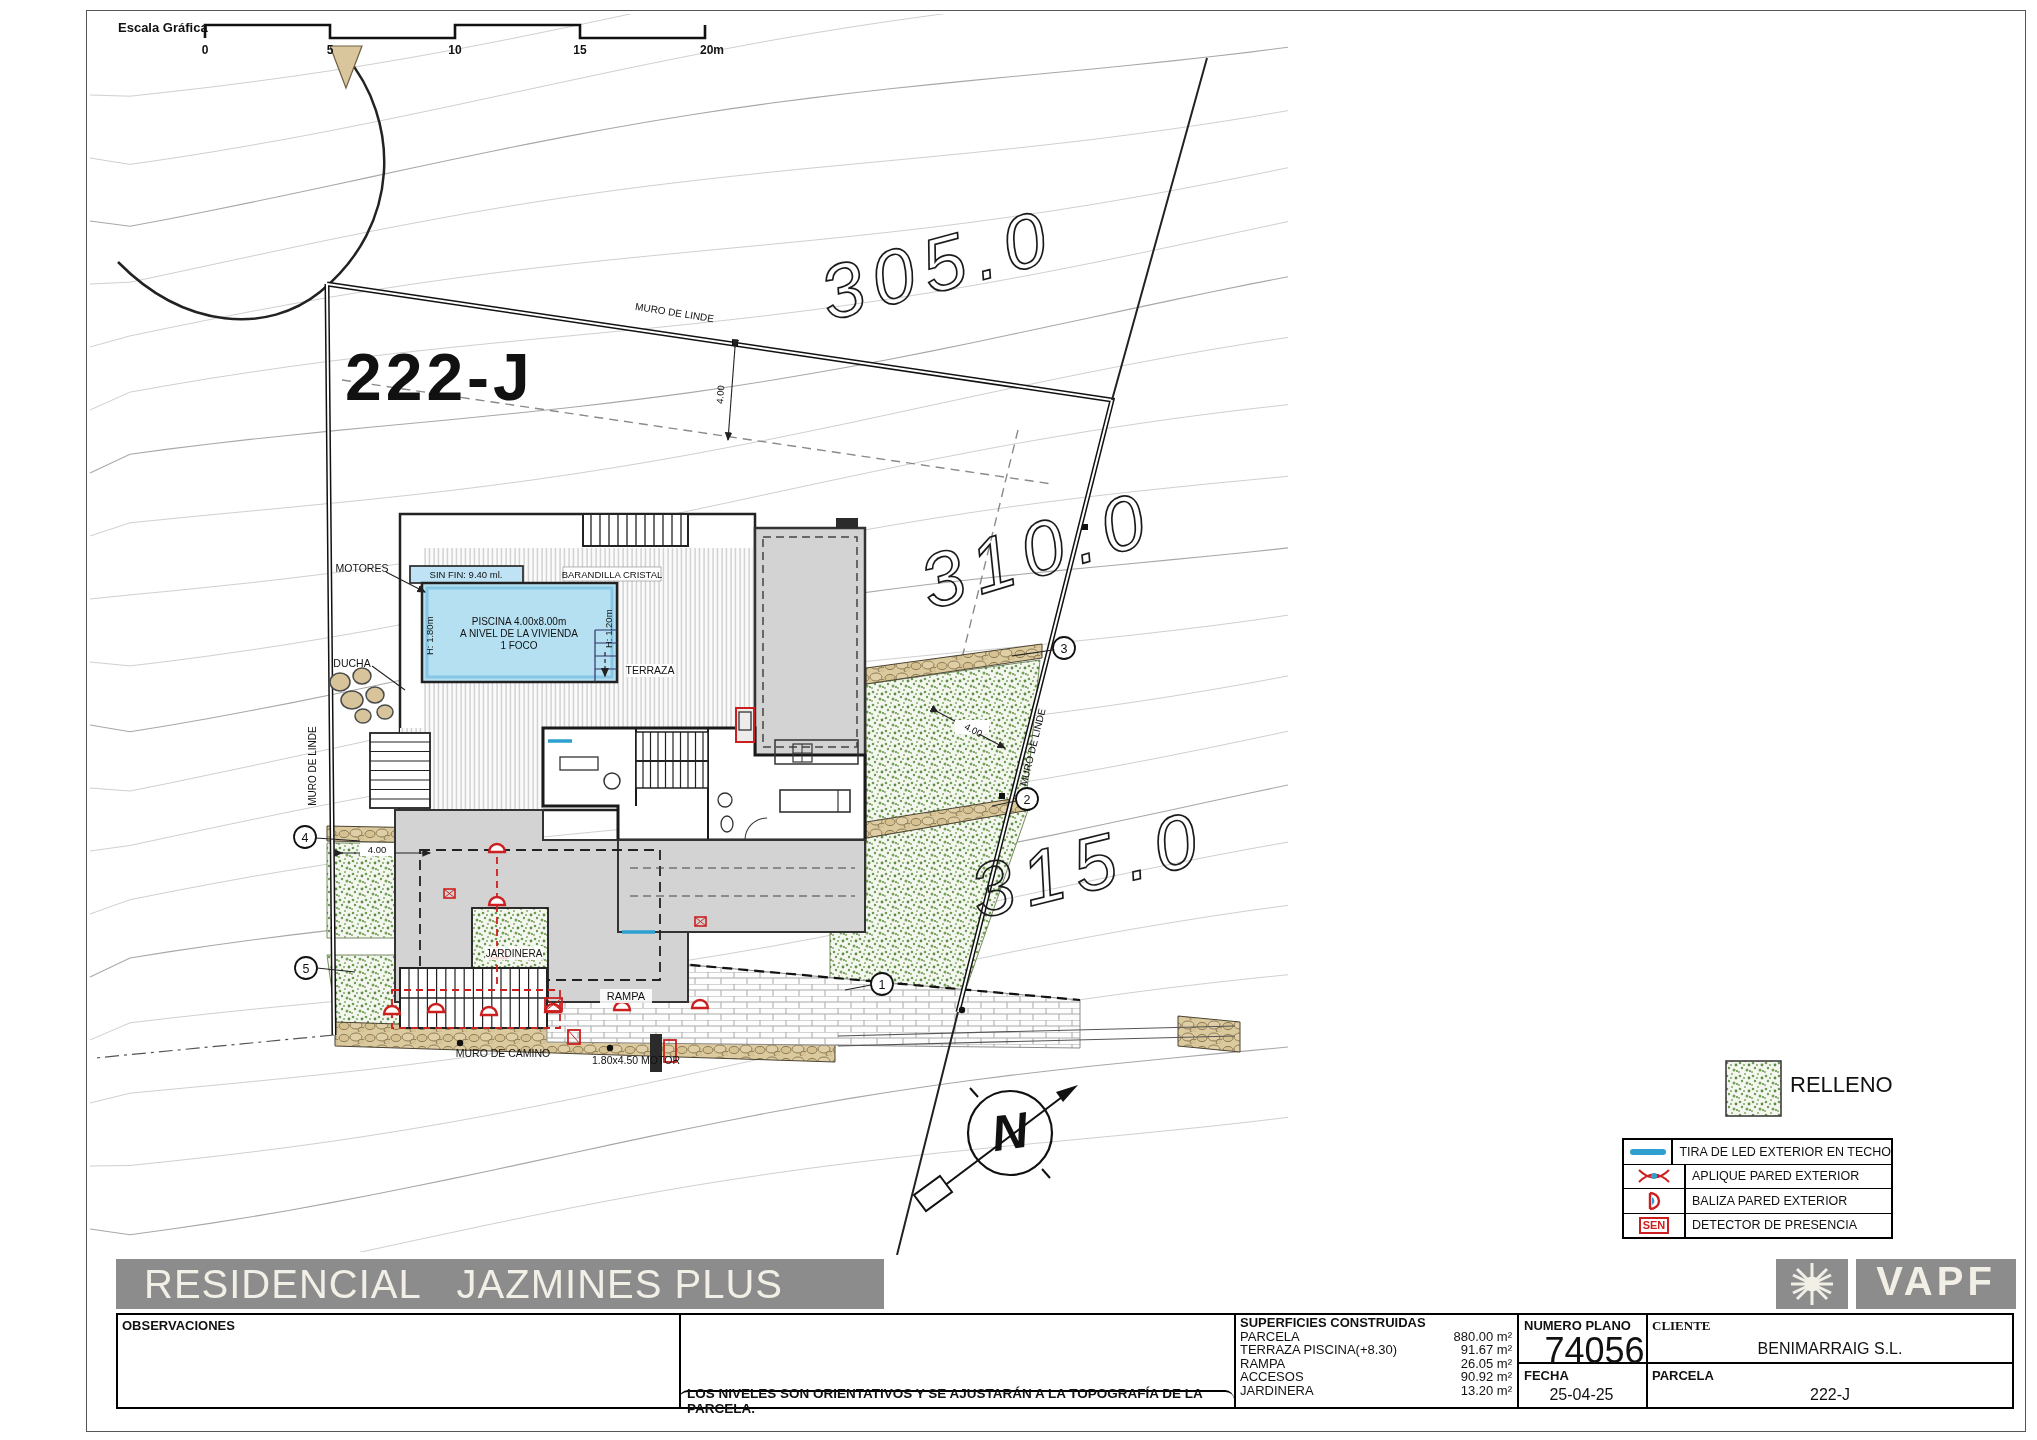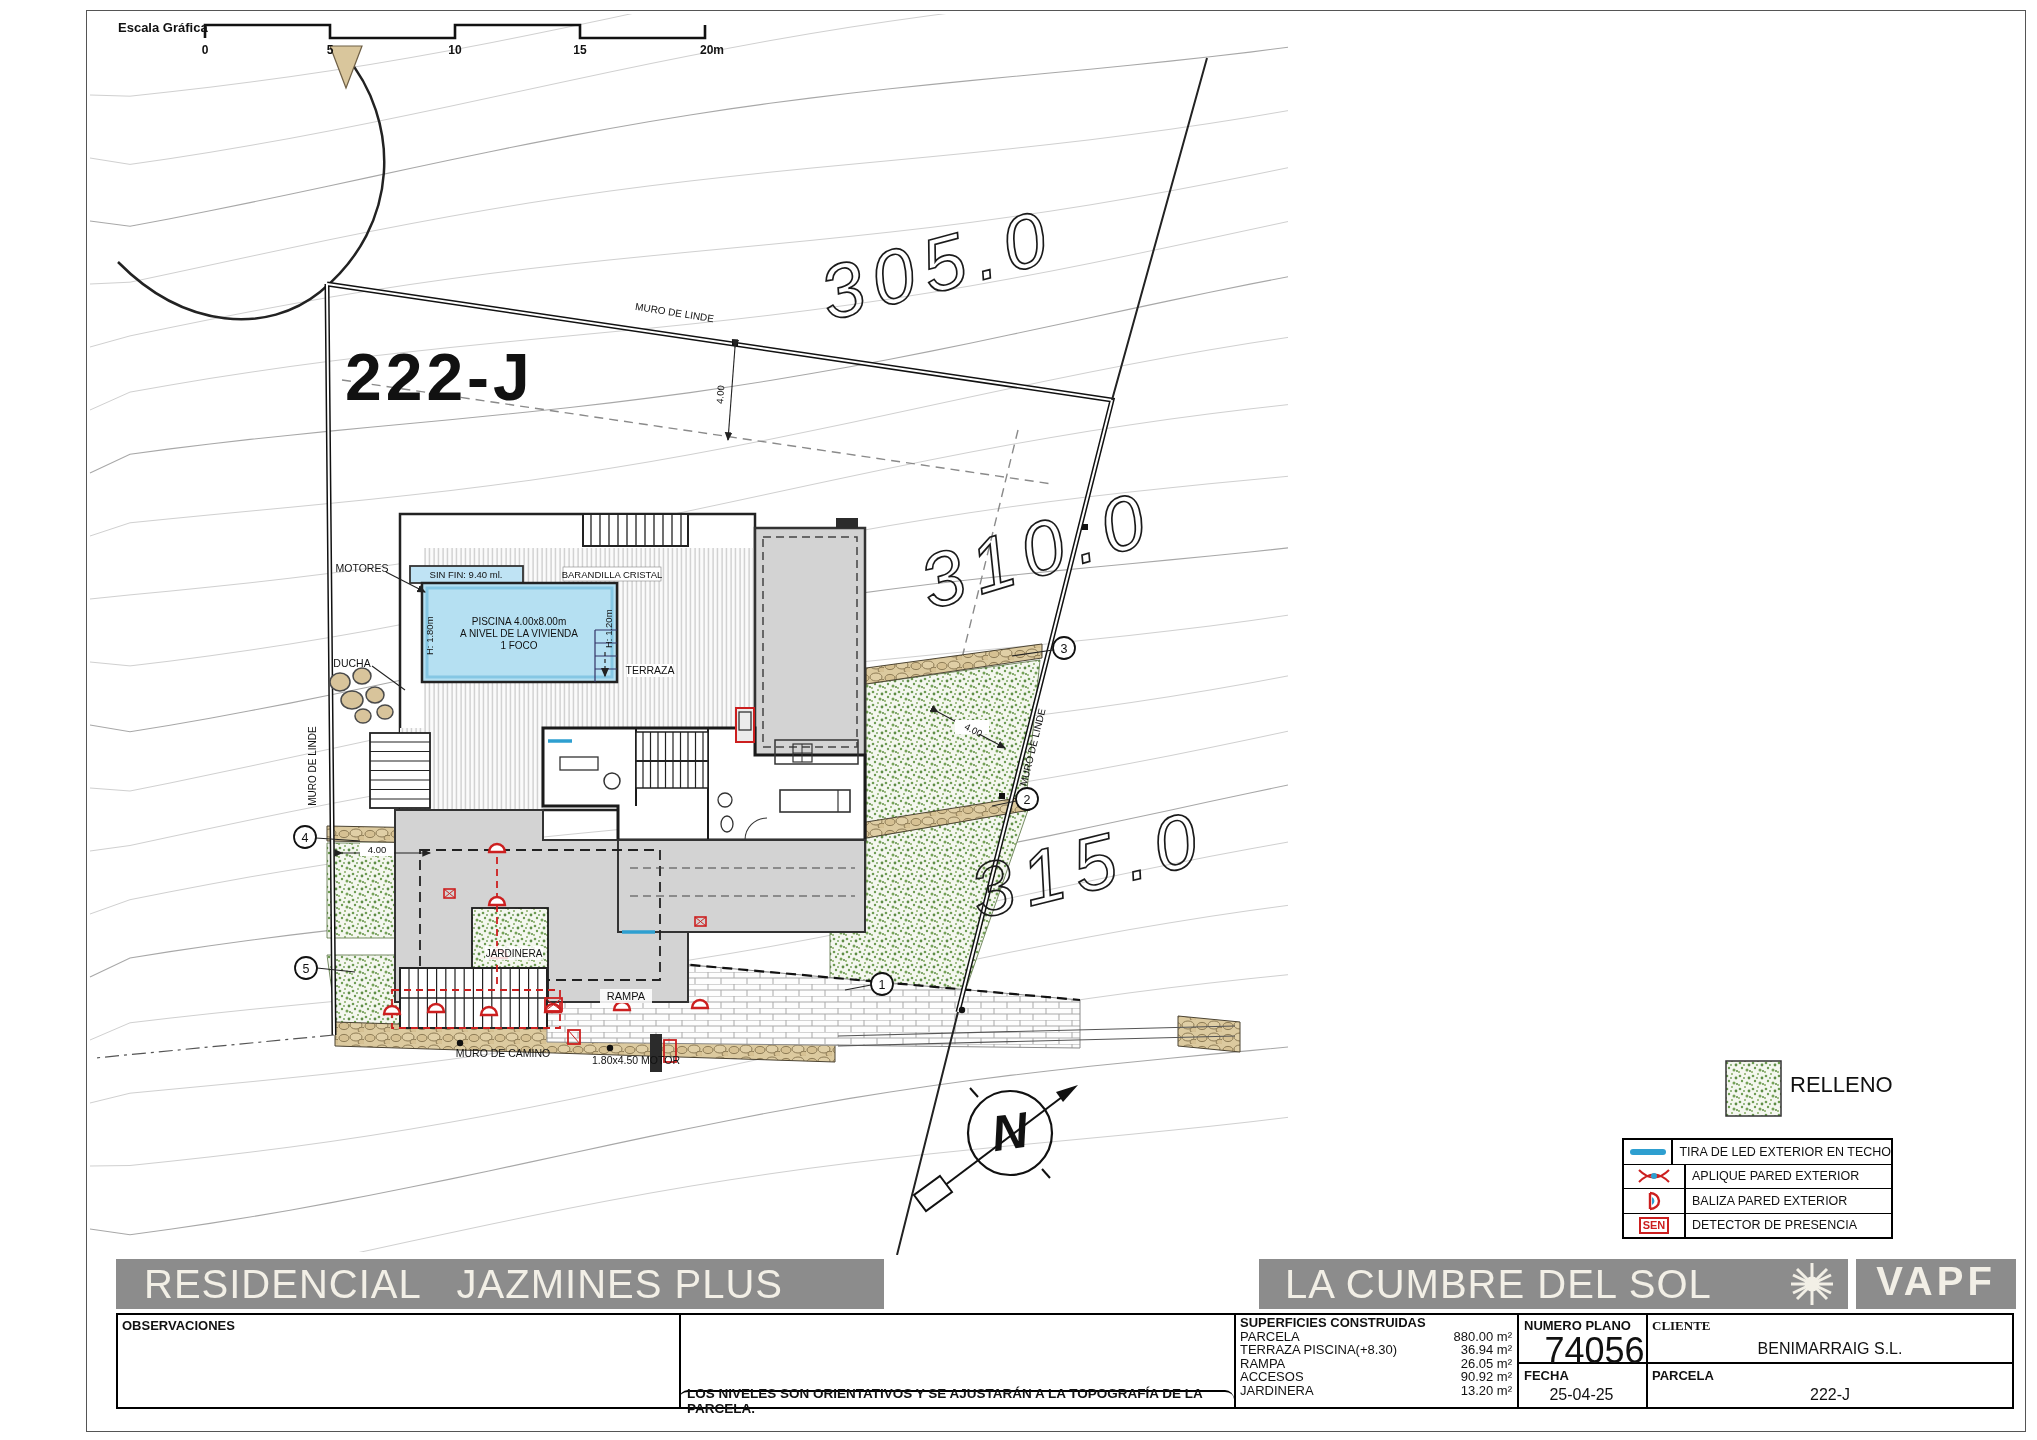--- a/index.html
+++ b/index.html
@@ -408,7 +408,6 @@
 </div>
 
 <div class="abs graybar bar-left"><span>RESIDENCIAL   JAZMINES PLUS</span></div>
-<div class="abs graybar bar-right"><span>LA CUMBRE DEL SOL</span></div>
 <div class="abs sunbox">
   <svg width="50" height="46" viewBox="0 0 50 46">
     <g stroke="#f2efe6" stroke-width="3">

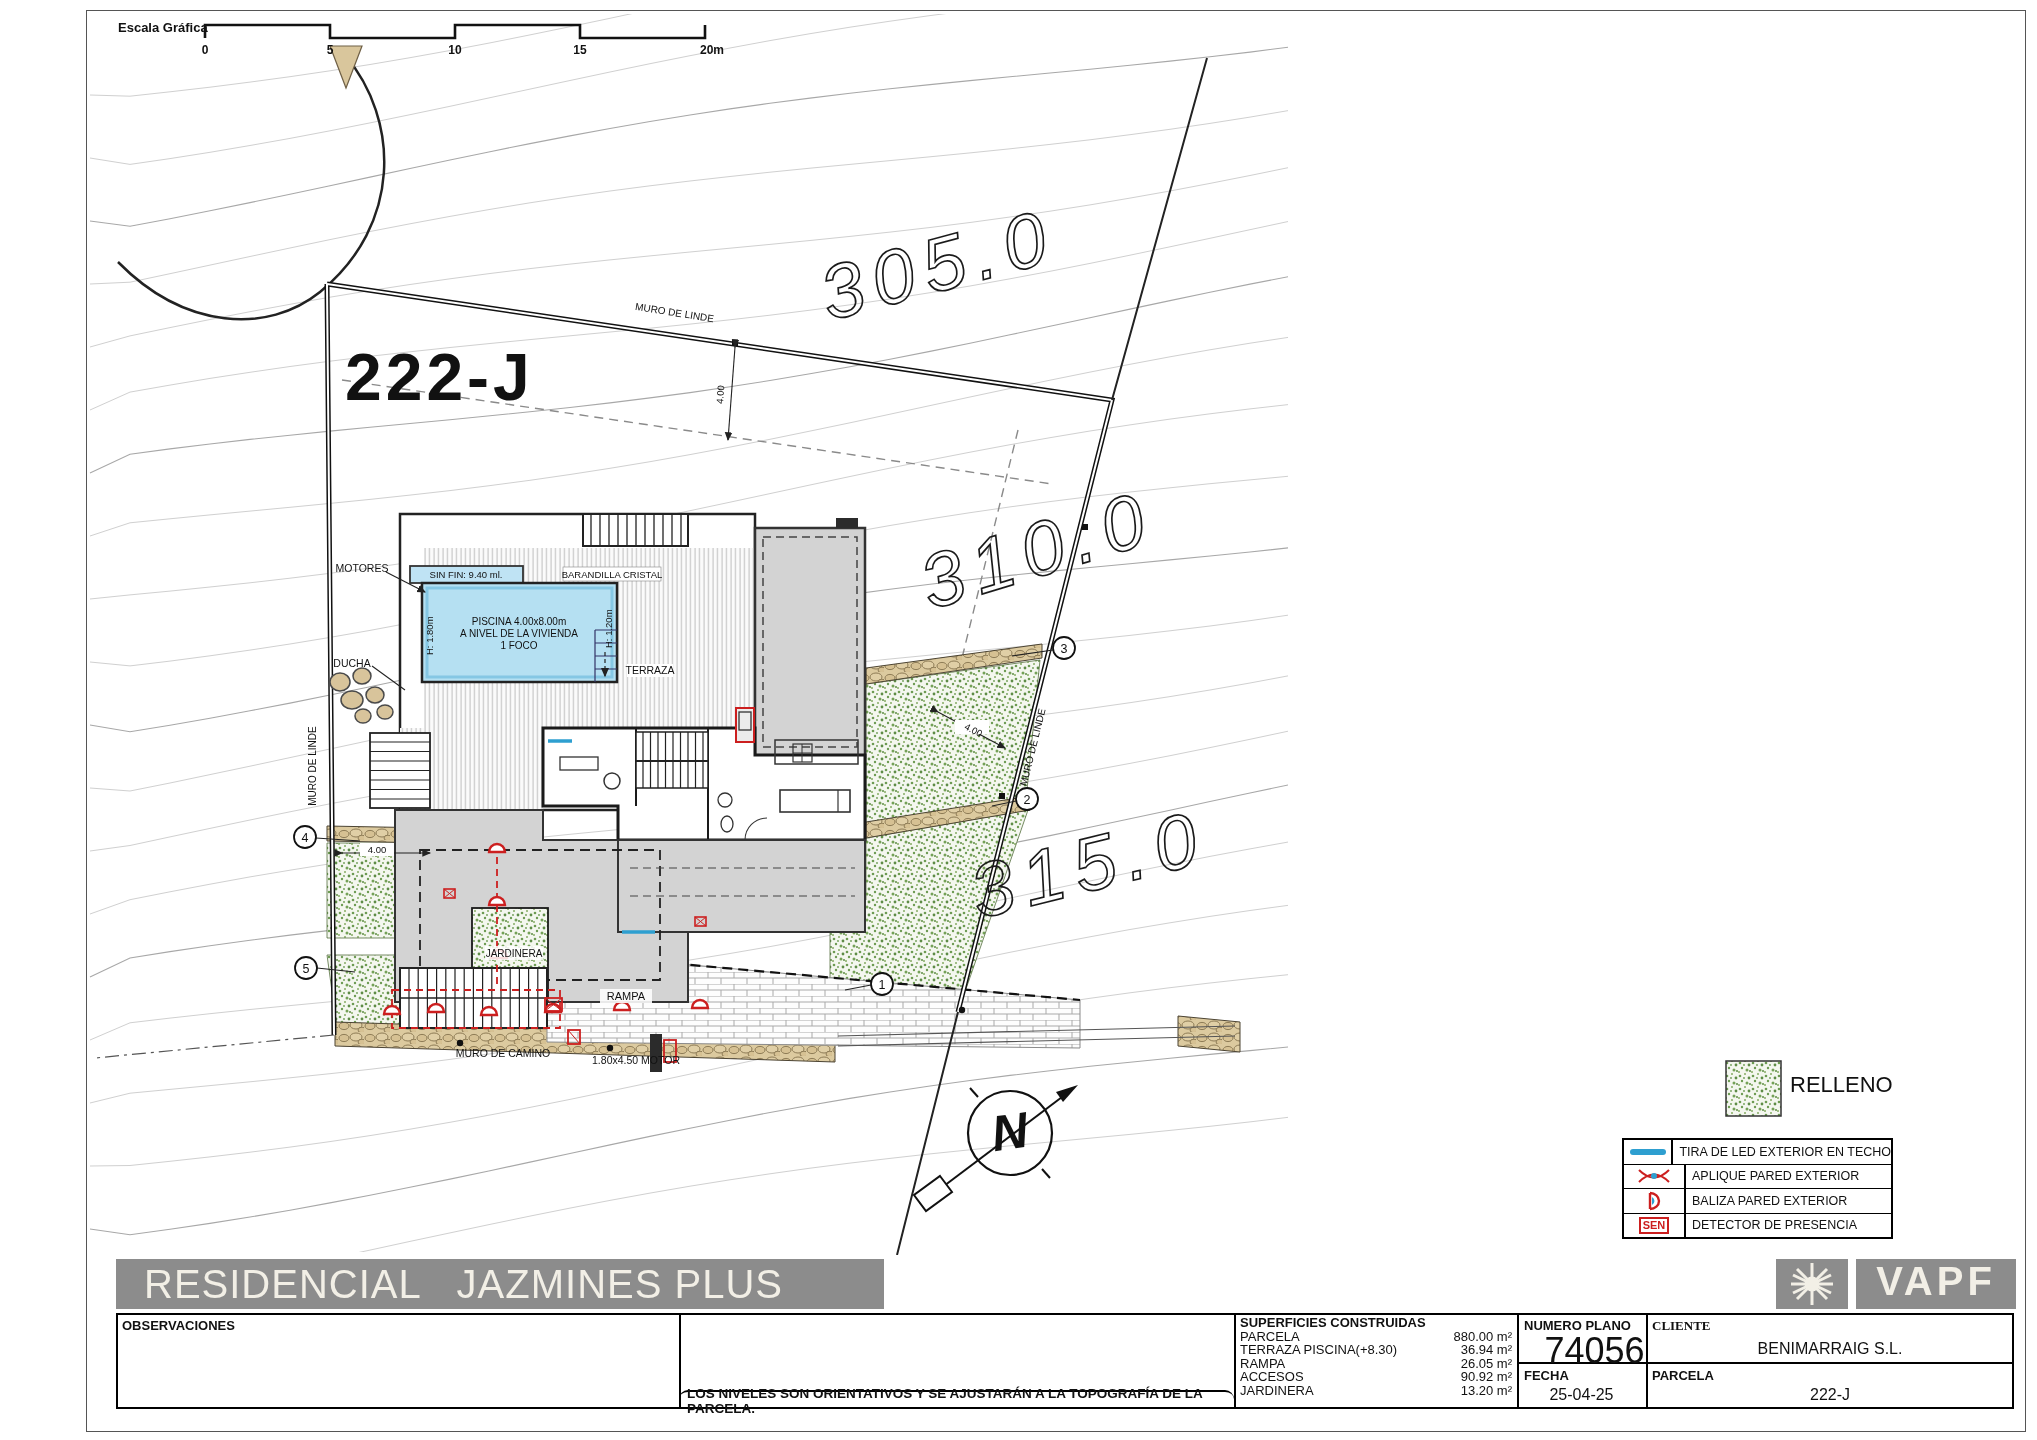--- a/index.html
+++ b/index.html
@@ -448,7 +448,7 @@
       </div>
   <div class="suprow">
         <span>TERRAZA PISCINA(+8.30)</span>
-        <span>36.94 m²</span>
+        <span>91.67 m²</span>
       </div>
   <div class="suprow">
         <span>RAMPA</span>

